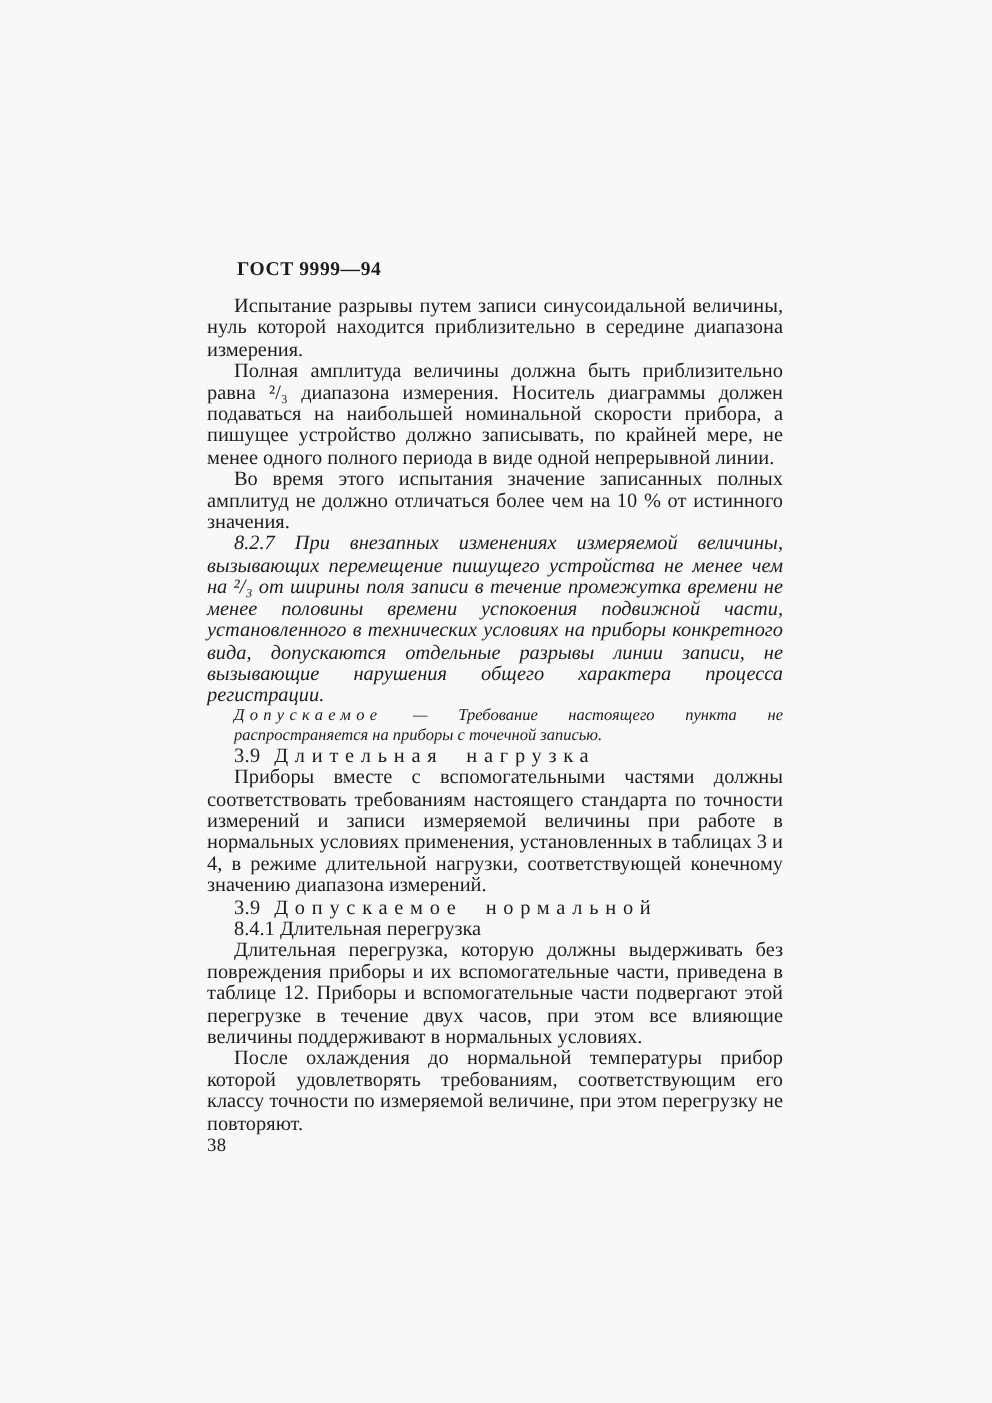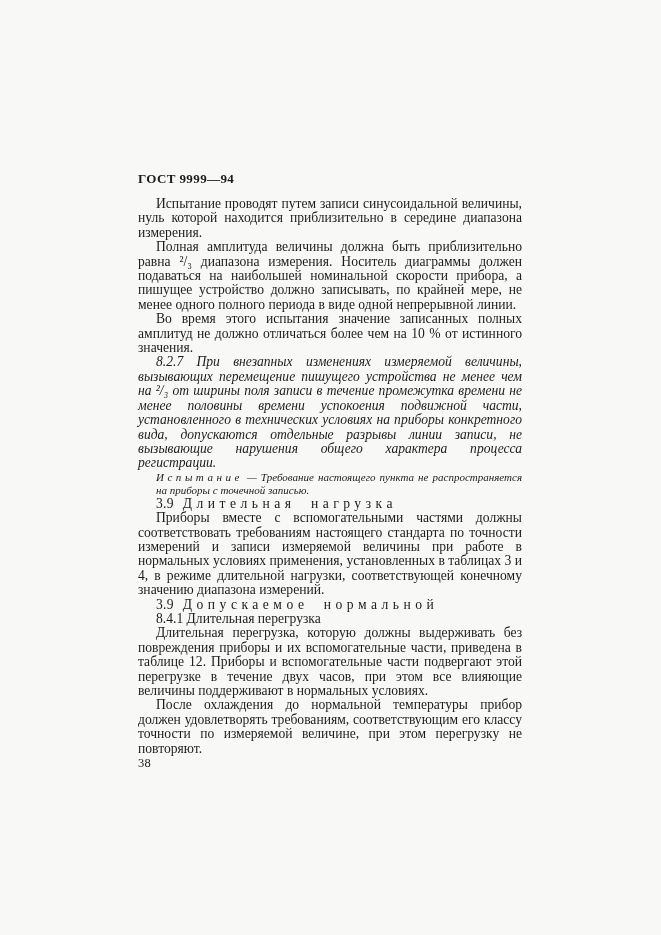--- a/index.html
+++ b/index.html
@@ -33,6 +33,7 @@
     line-height: 14px;
     letter-spacing: 0.03em;
     margin-bottom: 11px;
+    margin-left: 20px;
   }
 
   .body-text {

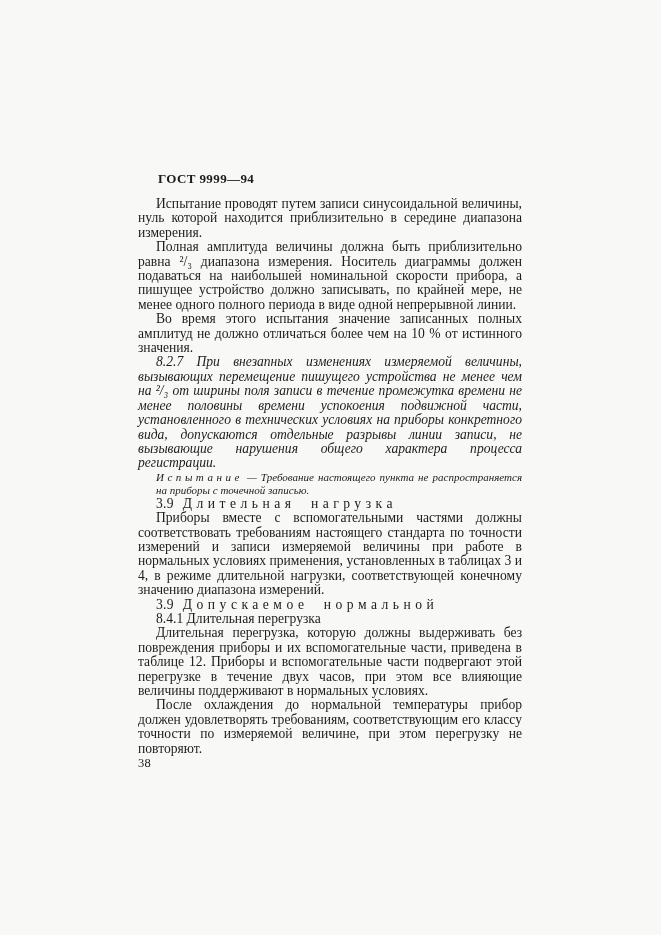--- a/index.html
+++ b/index.html
@@ -99,7 +99,7 @@
 
     <div class="body-text">
 
-      <p class="para">Испытание проводят путем записи синусоидальной величины, нуль которой находится приблизительно в середине диапазона измерения.</p>
+      <p class="para">Испытание разрывы путем записи синусоидальной величины, нуль которой находится приблизительно в середине диапазона измерения.</p>
 
       <p class="para">Полная амплитуда величины должна быть приблизительно равна ²/₃ диапазона измерения. Носитель диаграммы должен подаваться на наибольшей номинальной скорости прибора, а пишущее устройство должно записывать, по крайней мере, не менее одного полного периода в виде одной непрерывной линии.</p>
 

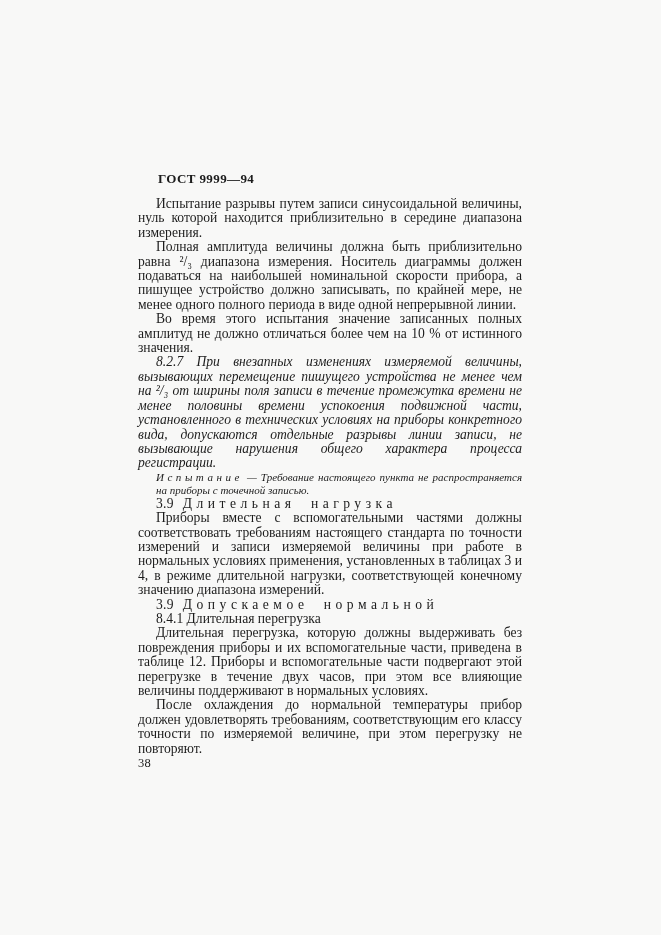--- a/index.html
+++ b/index.html
@@ -107,7 +107,7 @@
 
       <p class="para-italic">8.2.7 При внезапных изменениях измеряемой величины, вызывающих перемещение  пишущего устройства не менее чем на ²/₃ от ширины поля записи в течение промежутка времени не менее половины времени успокоения подвижной части,  установленного в технических условиях на приборы конкретного вида, допускаются отдельные  разрывы линии записи, не вызывающие нарушения общего характера процесса  регистрации.</p>
 
-      <p class="note-block"><span class="note-label">Испытание</span> <span>— Требование настоящего  пункта  не  распространяется  на приборы с точечной записью.</span></p>
+      <p class="note-block"><span class="note-label">Допускаемое</span> <span>— Требование настоящего  пункта  не  распространяется  на приборы с точечной записью.</span></p>
 
       <p class="section-heading"><span class="heading-number">3.9</span><span class="heading-title">Длительная нагрузка</span></p>
 

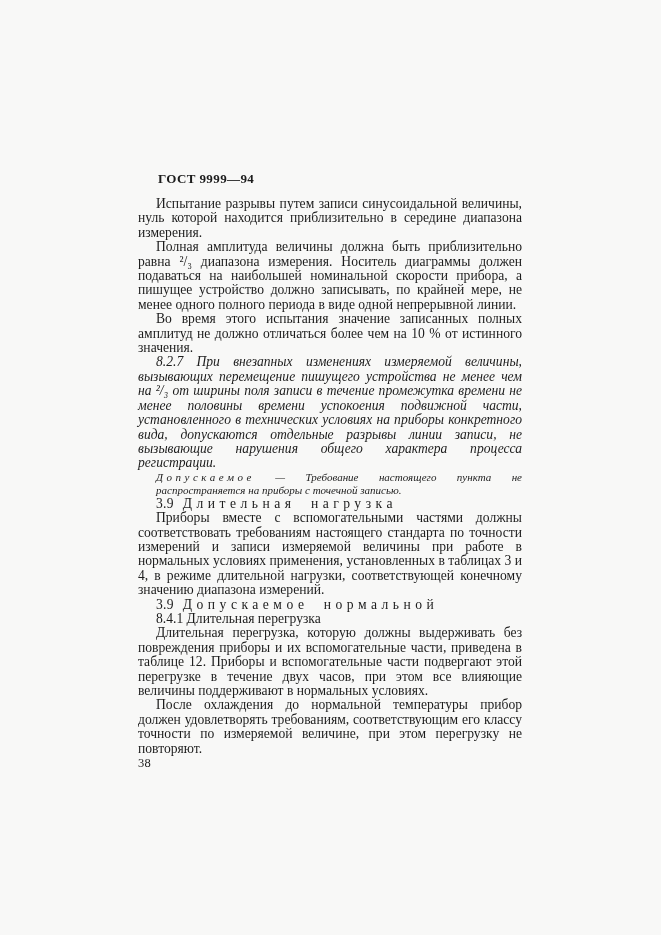--- a/index.html
+++ b/index.html
@@ -119,7 +119,7 @@
 
       <p class="para">Длительная перегрузка, которую должны выдерживать без повреждения приборы и их вспомогательные части, приведена в таблице 12. Приборы и вспомогательные части подвергают этой перегрузке в течение двух часов, при этом все влияющие величины поддерживают в нормальных условиях.</p>
 
-      <p class="para">После охлаждения до нормальной температуры прибор должен удовлетворять требованиям, соответствующим его классу точности по измеряемой величине, при этом перегрузку не повторяют.</p>
+      <p class="para">После охлаждения до нормальной температуры прибор которой удовлетворять требованиям, соответствующим его классу точности по измеряемой величине, при этом перегрузку не повторяют.</p>
 
     </div>
 

